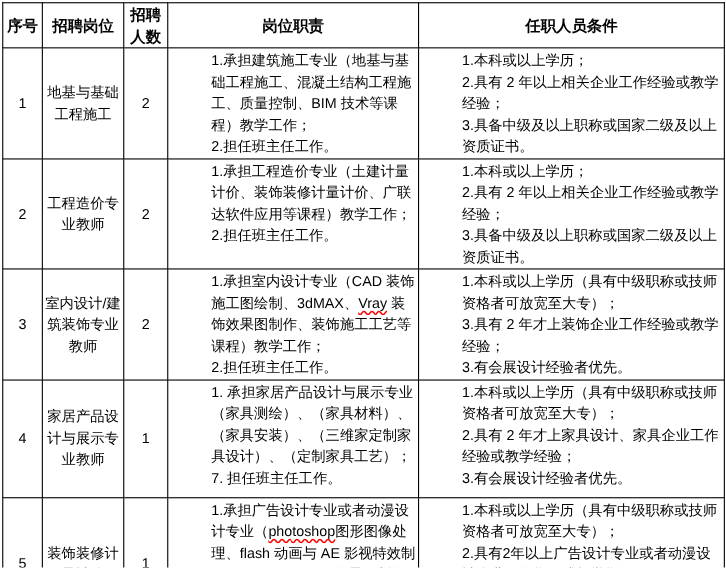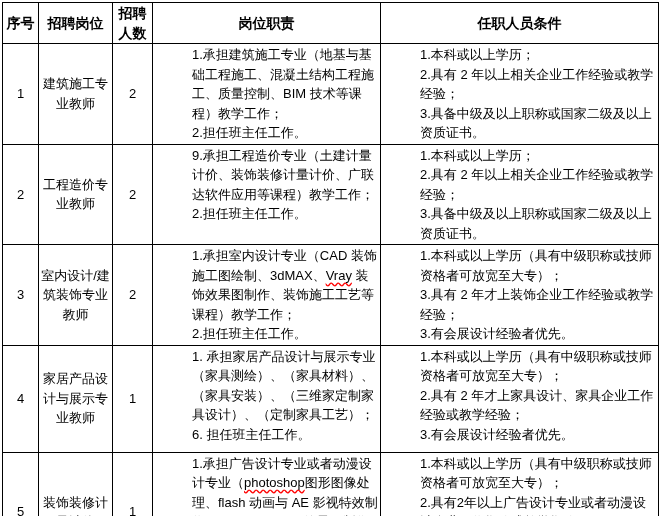--- a/index.html
+++ b/index.html
@@ -95,7 +95,7 @@
     <tbody>
         <tr>
           <td class="center">1</td>
-          <td class="center">建筑施工专业教师</td>
+          <td class="center">地基与基础工程施工</td>
           <td class="center">2</td>
           <td class="list">
             <div class="duty-item">1.承担建筑施工专业（地基与基础工程施工、混凝土结构工程施工、质量控制、BIM 技术等课程）教学工作；</div>

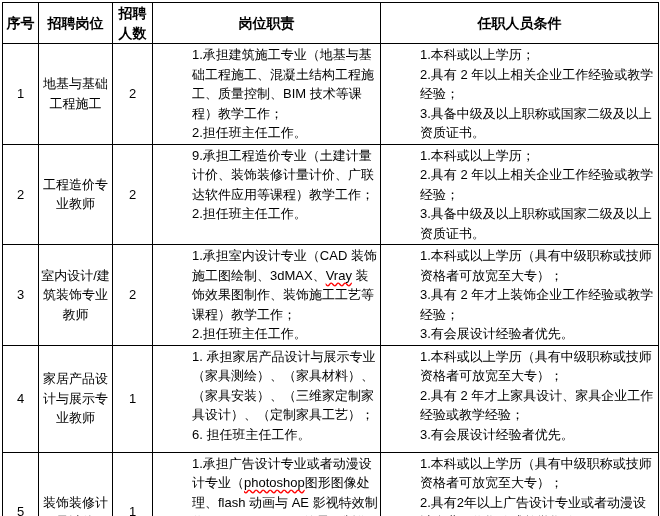--- a/index.html
+++ b/index.html
@@ -112,7 +112,7 @@
           <td class="center">工程造价专业教师</td>
           <td class="center">2</td>
           <td class="list">
-            <div class="duty-item">9.承担工程造价专业（土建计量计价、装饰装修计量计价、广联达软件应用等课程）教学工作；</div>
+            <div class="duty-item">1.承担工程造价专业（土建计量计价、装饰装修计量计价、广联达软件应用等课程）教学工作；</div>
             <div class="duty-item">2.担任班主任工作。</div>
           </td>
           <td class="list">

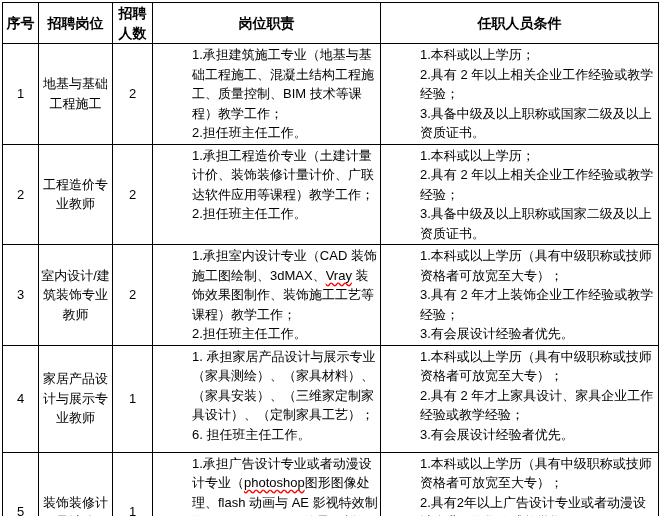--- a/index.html
+++ b/index.html
@@ -141,7 +141,7 @@
           <td class="center">1</td>
           <td class="list">
             <div class="duty-item">1.  承担家居产品设计与展示专业（家具测绘）、（家具材料）、（家具安装）、（三维家定制家具设计）、（定制家具工艺）；</div>
-            <div class="duty-item">6.  担任班主任工作。</div>
+            <div class="duty-item">7.  担任班主任工作。</div>
           </td>
           <td class="list">
             <div class="req-item">1.本科或以上学历（具有中级职称或技师资格者可放宽至大专）；</div>

